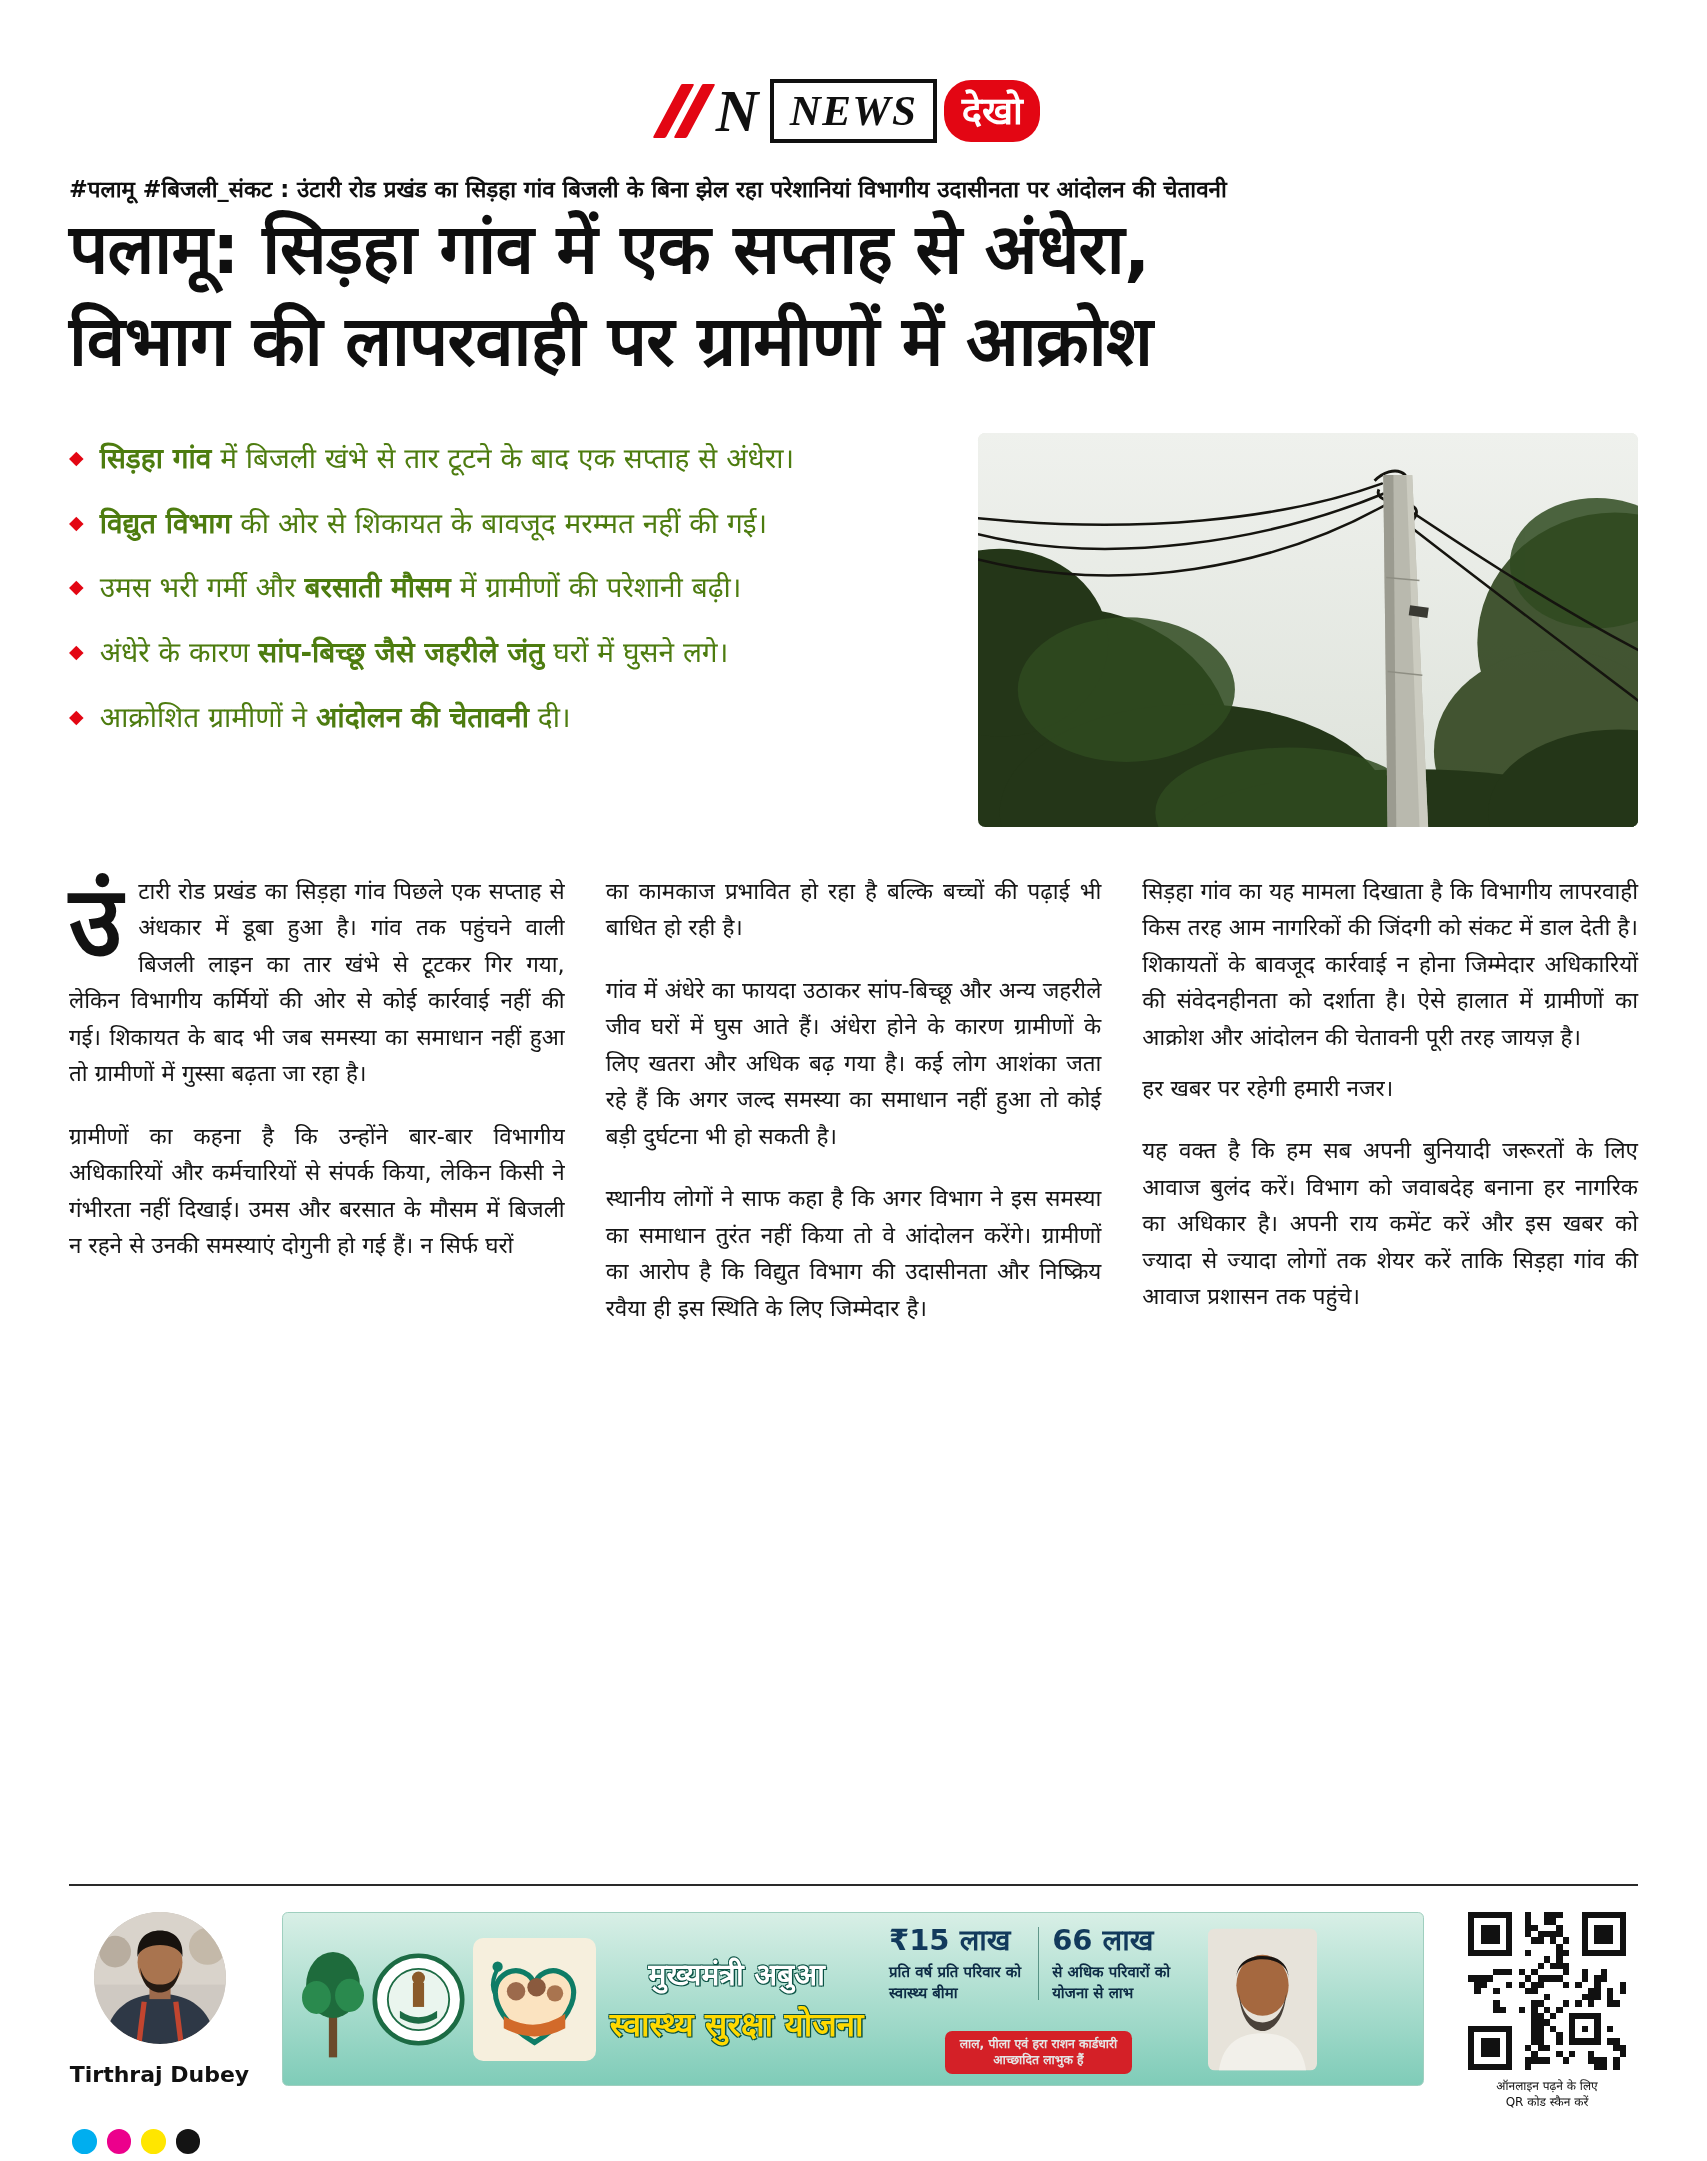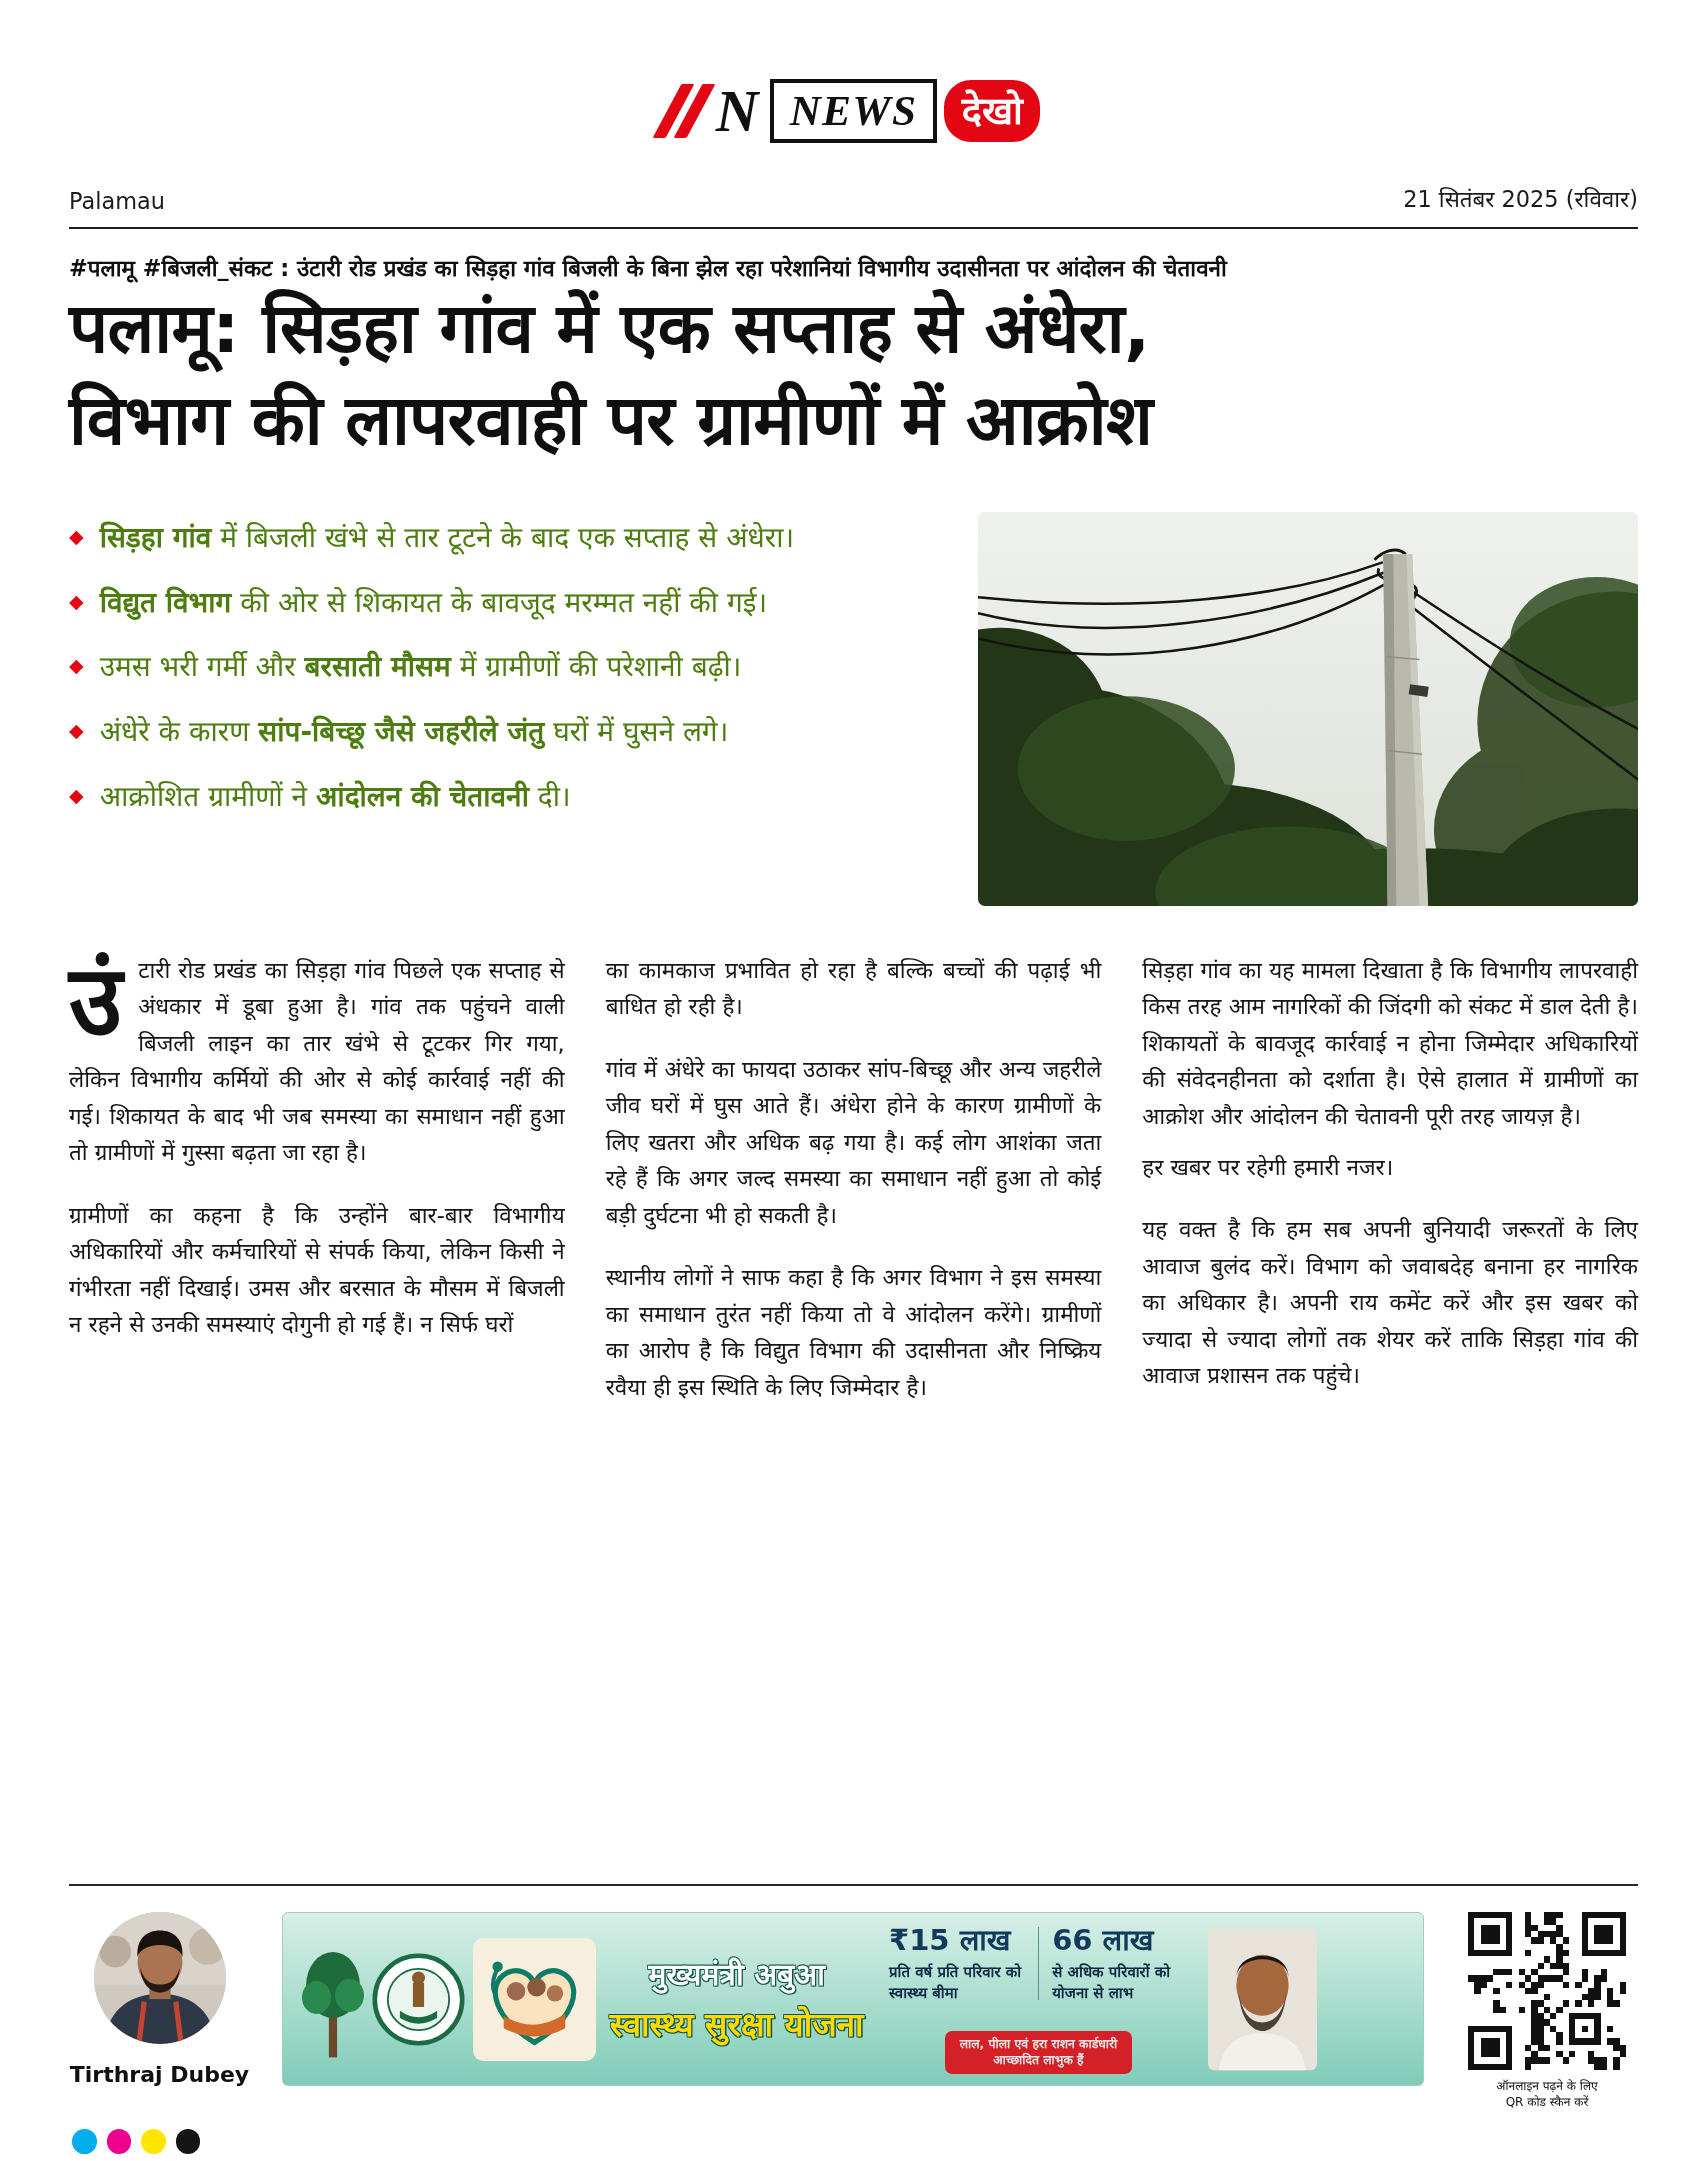--- a/index.html
+++ b/index.html
@@ -143,10 +143,6 @@
     </div>
   </header>
 
-  <div class="meta-row">
-    <span>Palamau</span>
-    <span>21 सितंबर 2025 (रविवार)</span>
-  </div>
 
   <p class="kicker">#पलामू #बिजली_संकट : उंटारी रोड प्रखंड का सिड़हा गांव बिजली के बिना झेल रहा परेशानियां विभागीय उदासीनता पर आंदोलन की चेतावनी</p>
 

